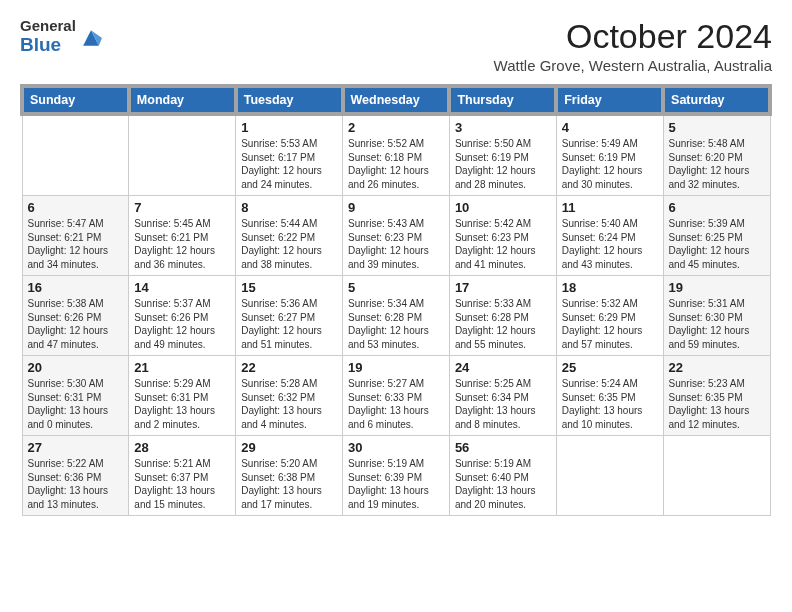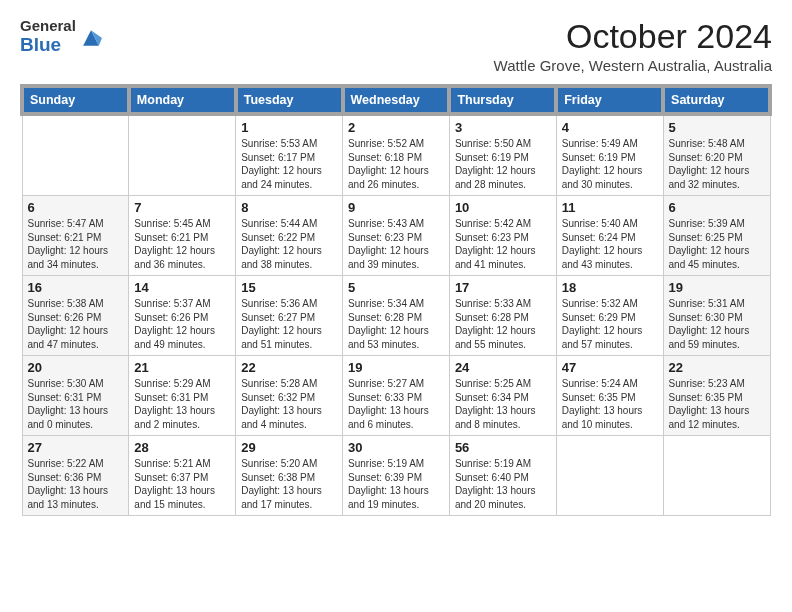--- a/index.html
+++ b/index.html
@@ -250,7 +250,7 @@
           <span class="cell-text">Sunrise: 5:25 AM<br>Sunset: 6:34 PM<br>Daylight: 13 hours and 8 minutes.</span>
         </td>
           <td>
-          <span class="day-number">47</span>
+          <span class="day-number">25</span>
           <span class="cell-text">Sunrise: 5:24 AM<br>Sunset: 6:35 PM<br>Daylight: 13 hours and 10 minutes.</span>
         </td>
           <td>

